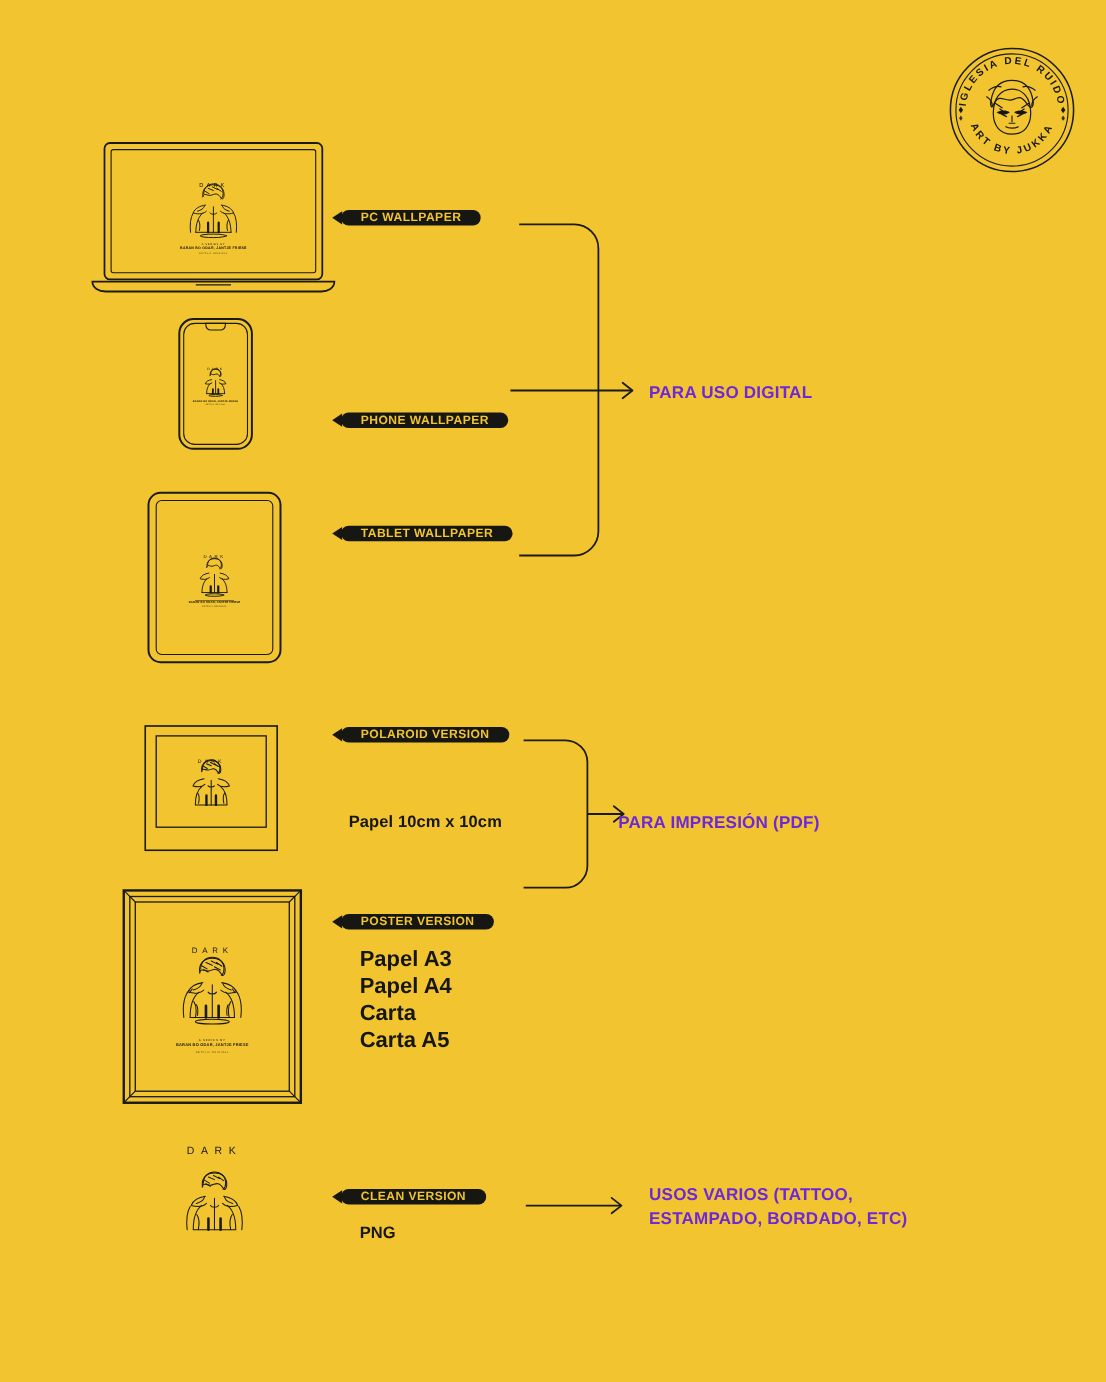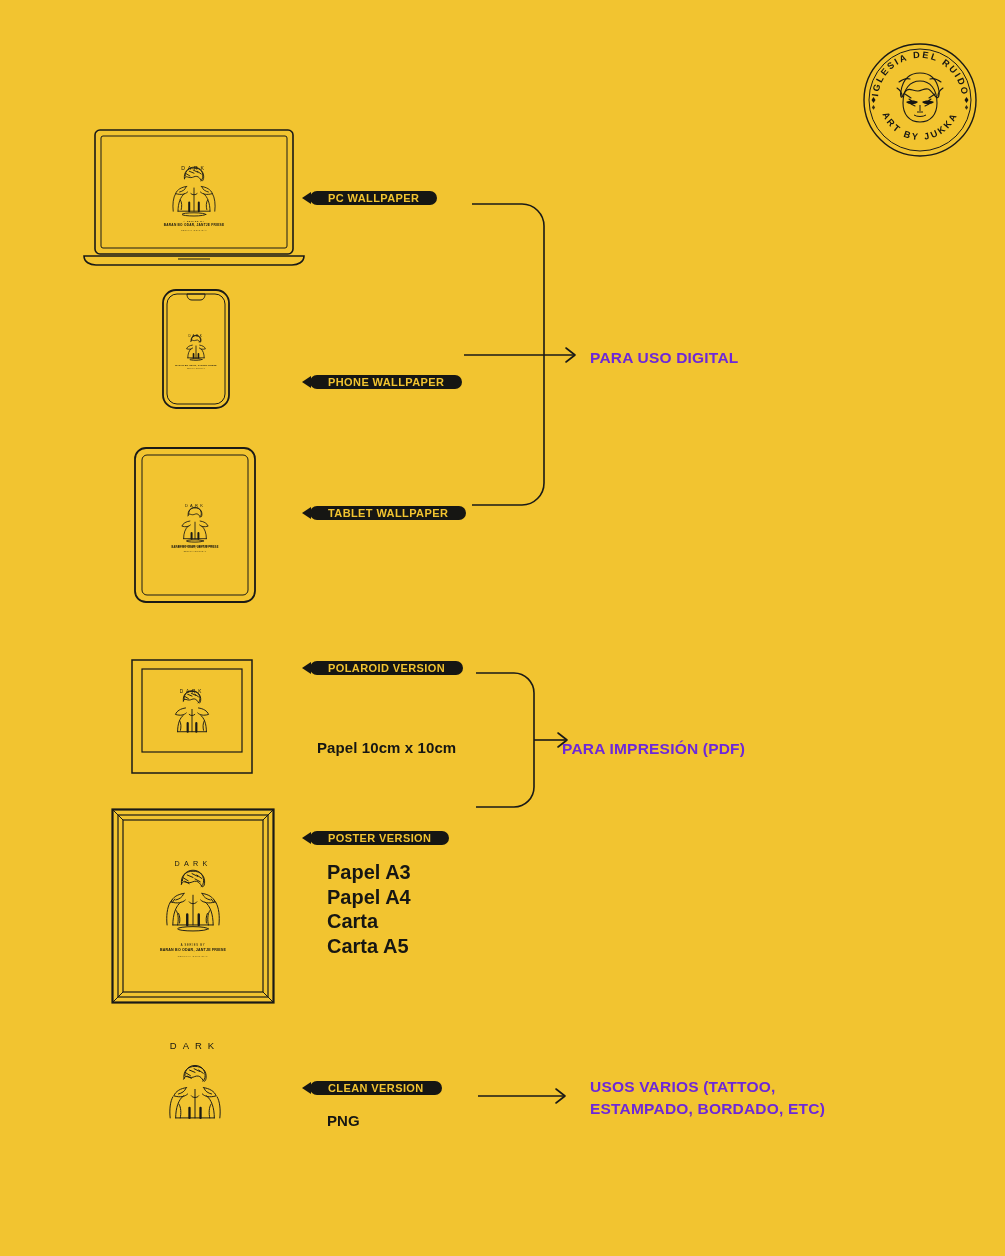--- a/index.html
+++ b/index.html
@@ -297,7 +297,7 @@
     <span>PHONE WALLPAPER</span>
   </div>
 
-  <div class="pill" style="left:310px; top:506px;justify-content:center;">
+  <div class="pill" style="left:310px; top:478px;justify-content:center;">
     <span>TABLET WALLPAPER</span>
   </div>
 

